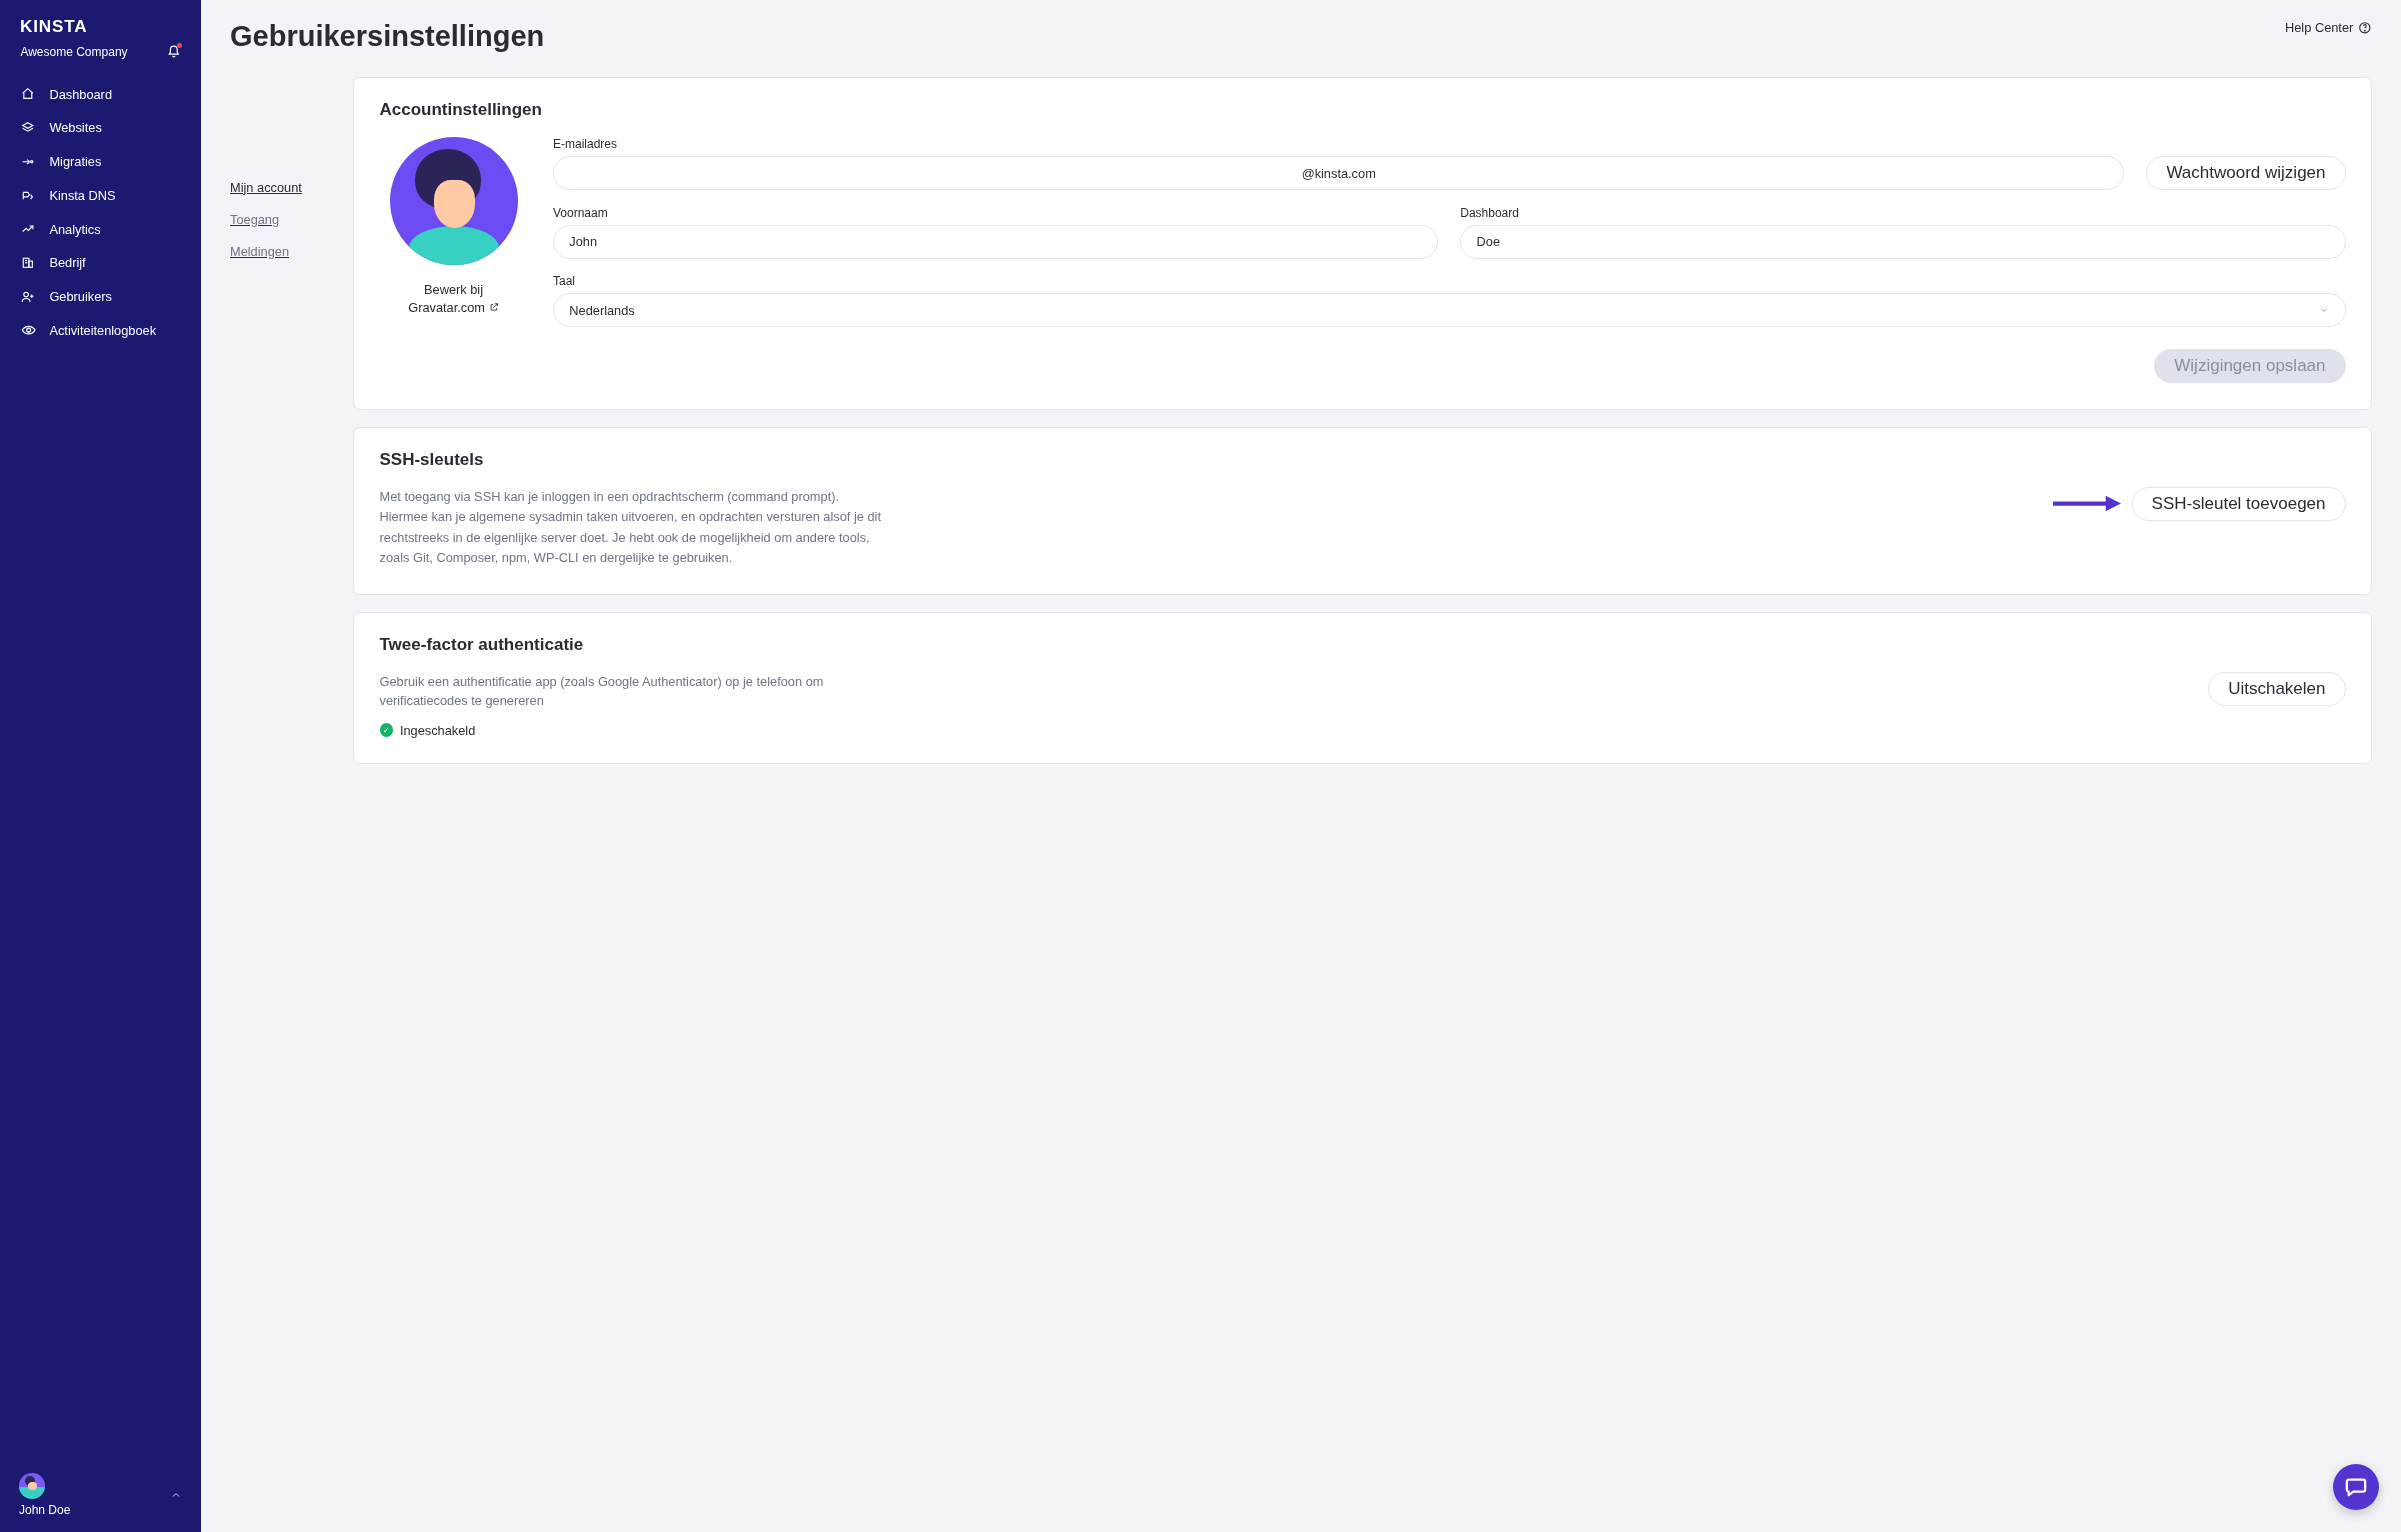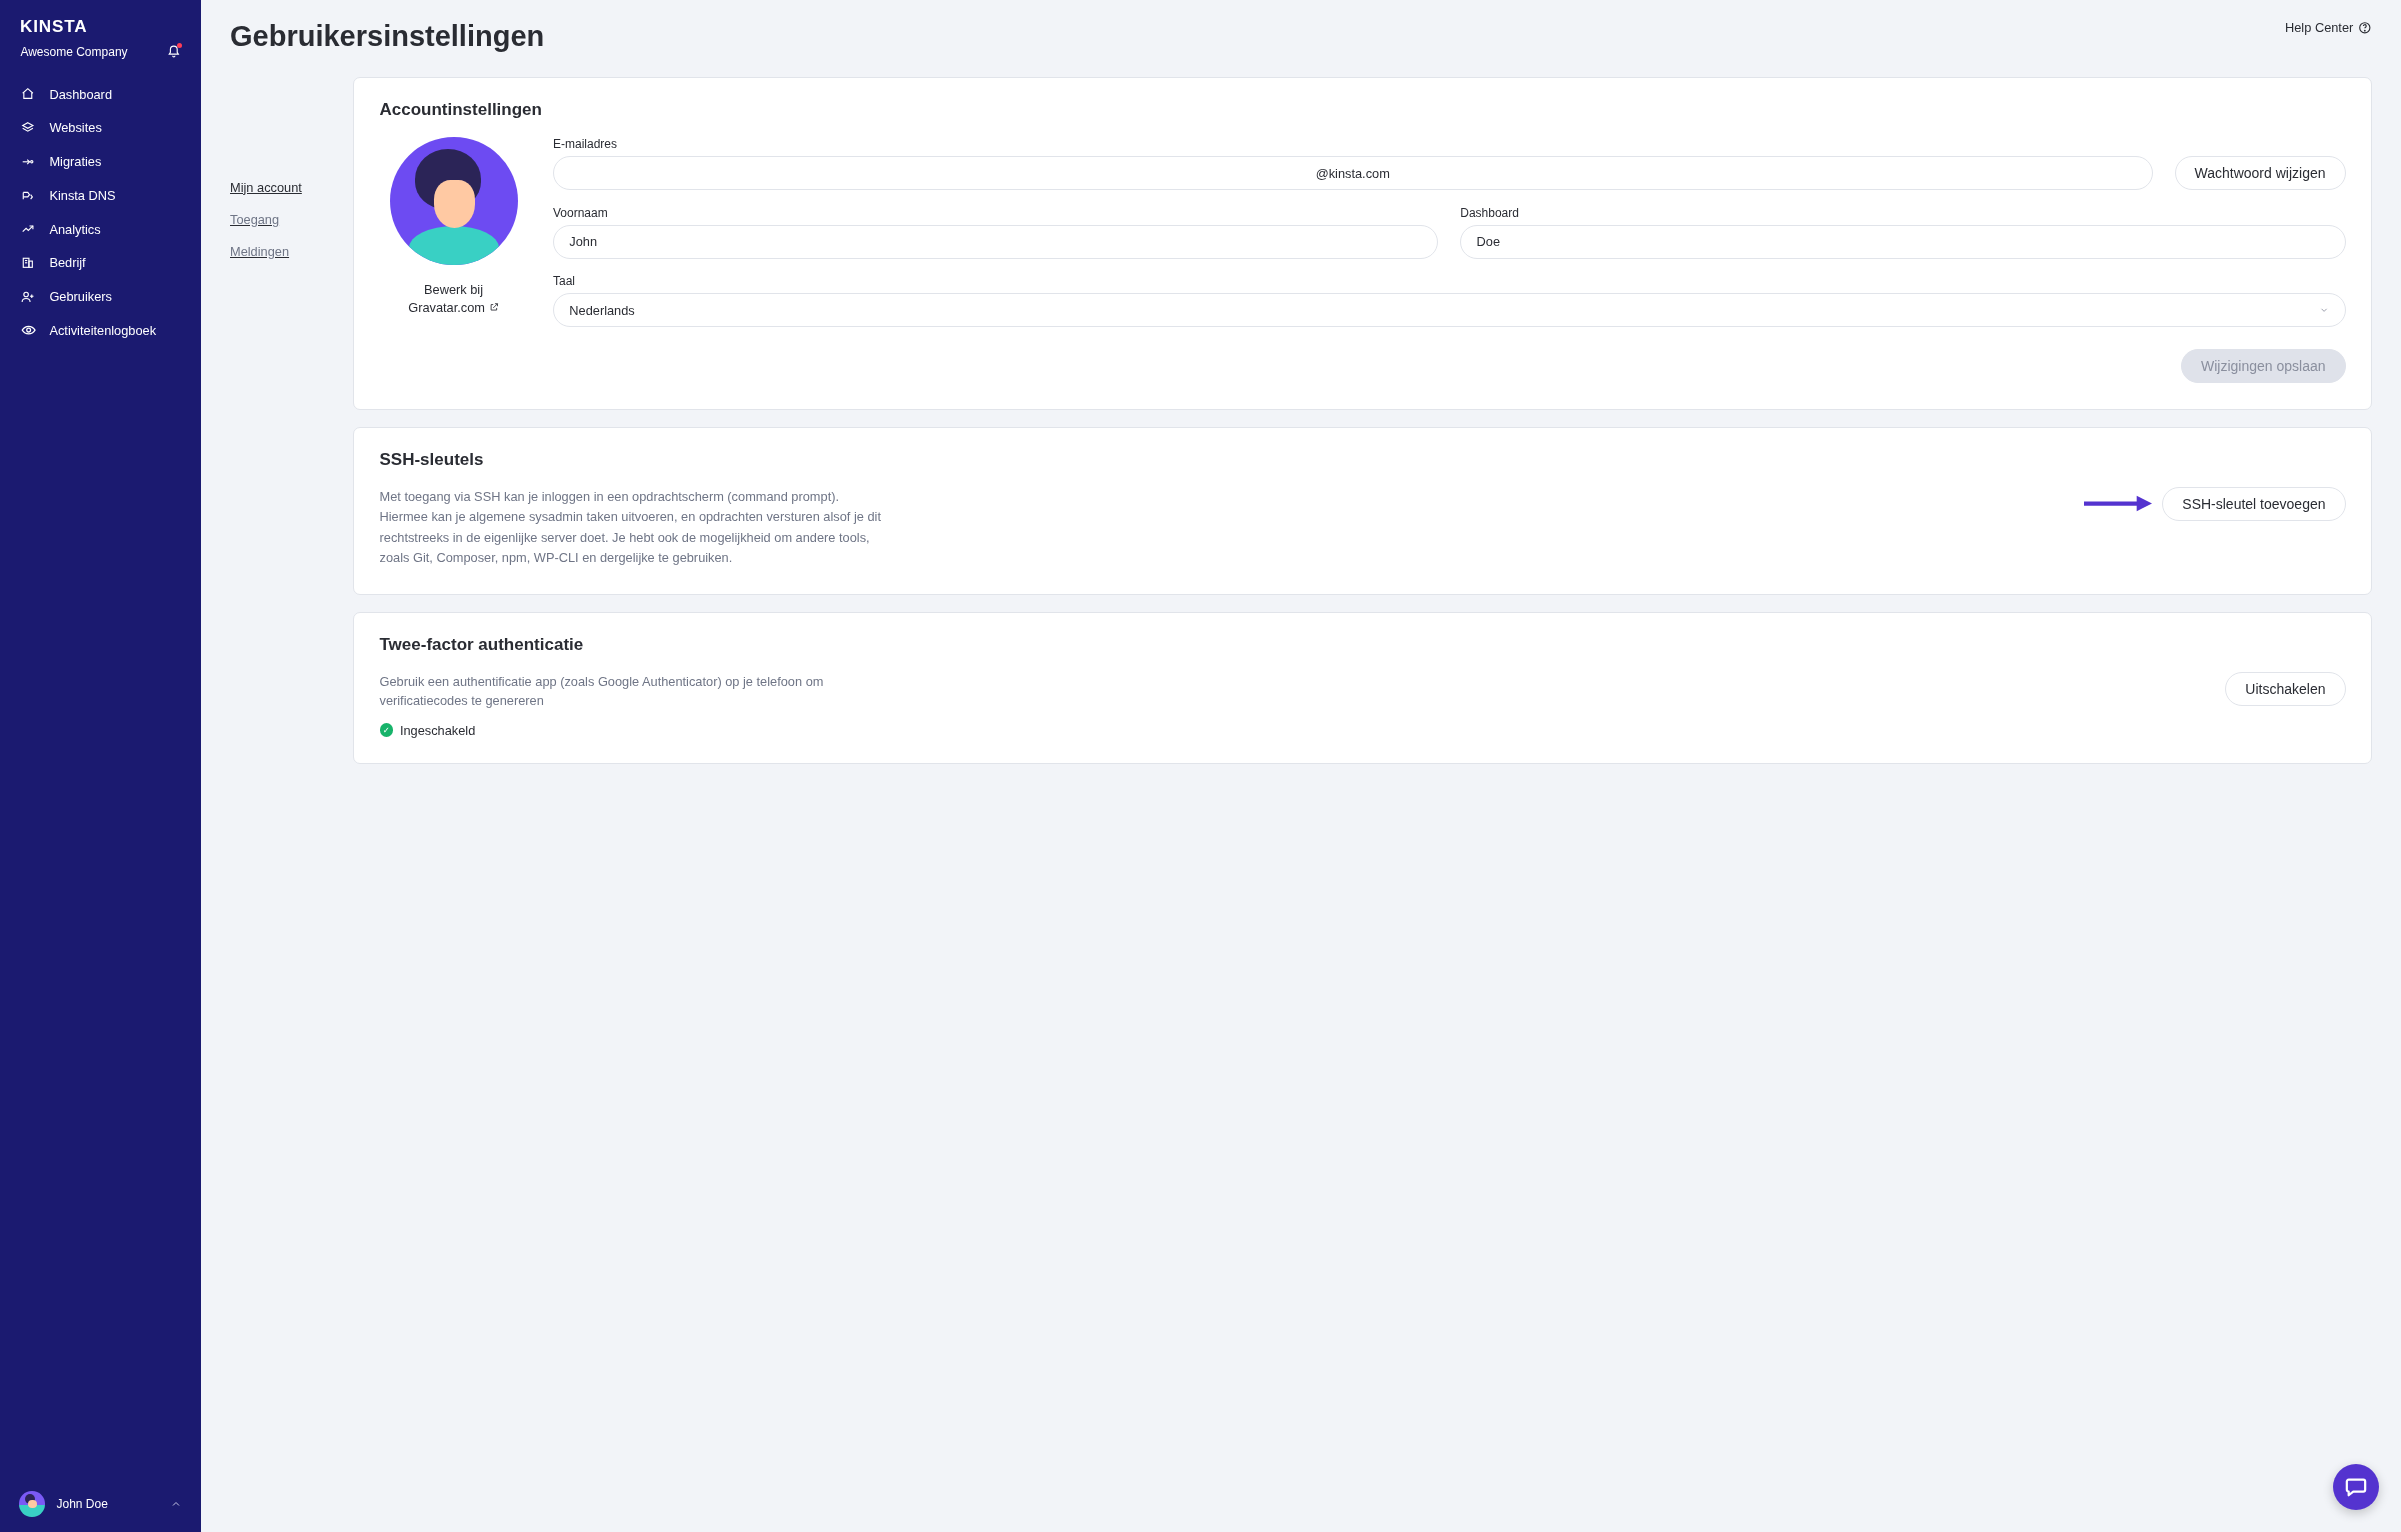--- a/index.html
+++ b/index.html
@@ -66,7 +66,7 @@
   .field input,.field .select{height:34px;border:0.9px solid var(--border);border-radius:17px;padding:0 15.3px;font-size:12.8px;color:var(--text);background:#fff;width:100%;}
   .field .select{display:flex;align-items:center;justify-content:space-between;cursor:pointer;}
   .email-field input{text-align:center;}
-  .btn{height:34px;border:0.9px solid var(--border);border-radius:17px;background:#fff;padding:16px 19px;font-size:14px;color:var(--text);cursor:pointer;display:inline-flex;align-items:center;justify-content:center;white-space:nowrap;}
+  .btn{height:34px;border:0.9px solid var(--border);border-radius:17px;background:#fff;padding:16px 19px;font-size:17px;color:var(--text);cursor:pointer;display:inline-flex;align-items:center;justify-content:center;white-space:nowrap;}
   .btn.disabled{background:var(--disabled-bg);color:var(--disabled-text);border-color:var(--disabled-bg);cursor:default;}
   .save-row{display:flex;justify-content:flex-end;margin-top:6.8px;}
   

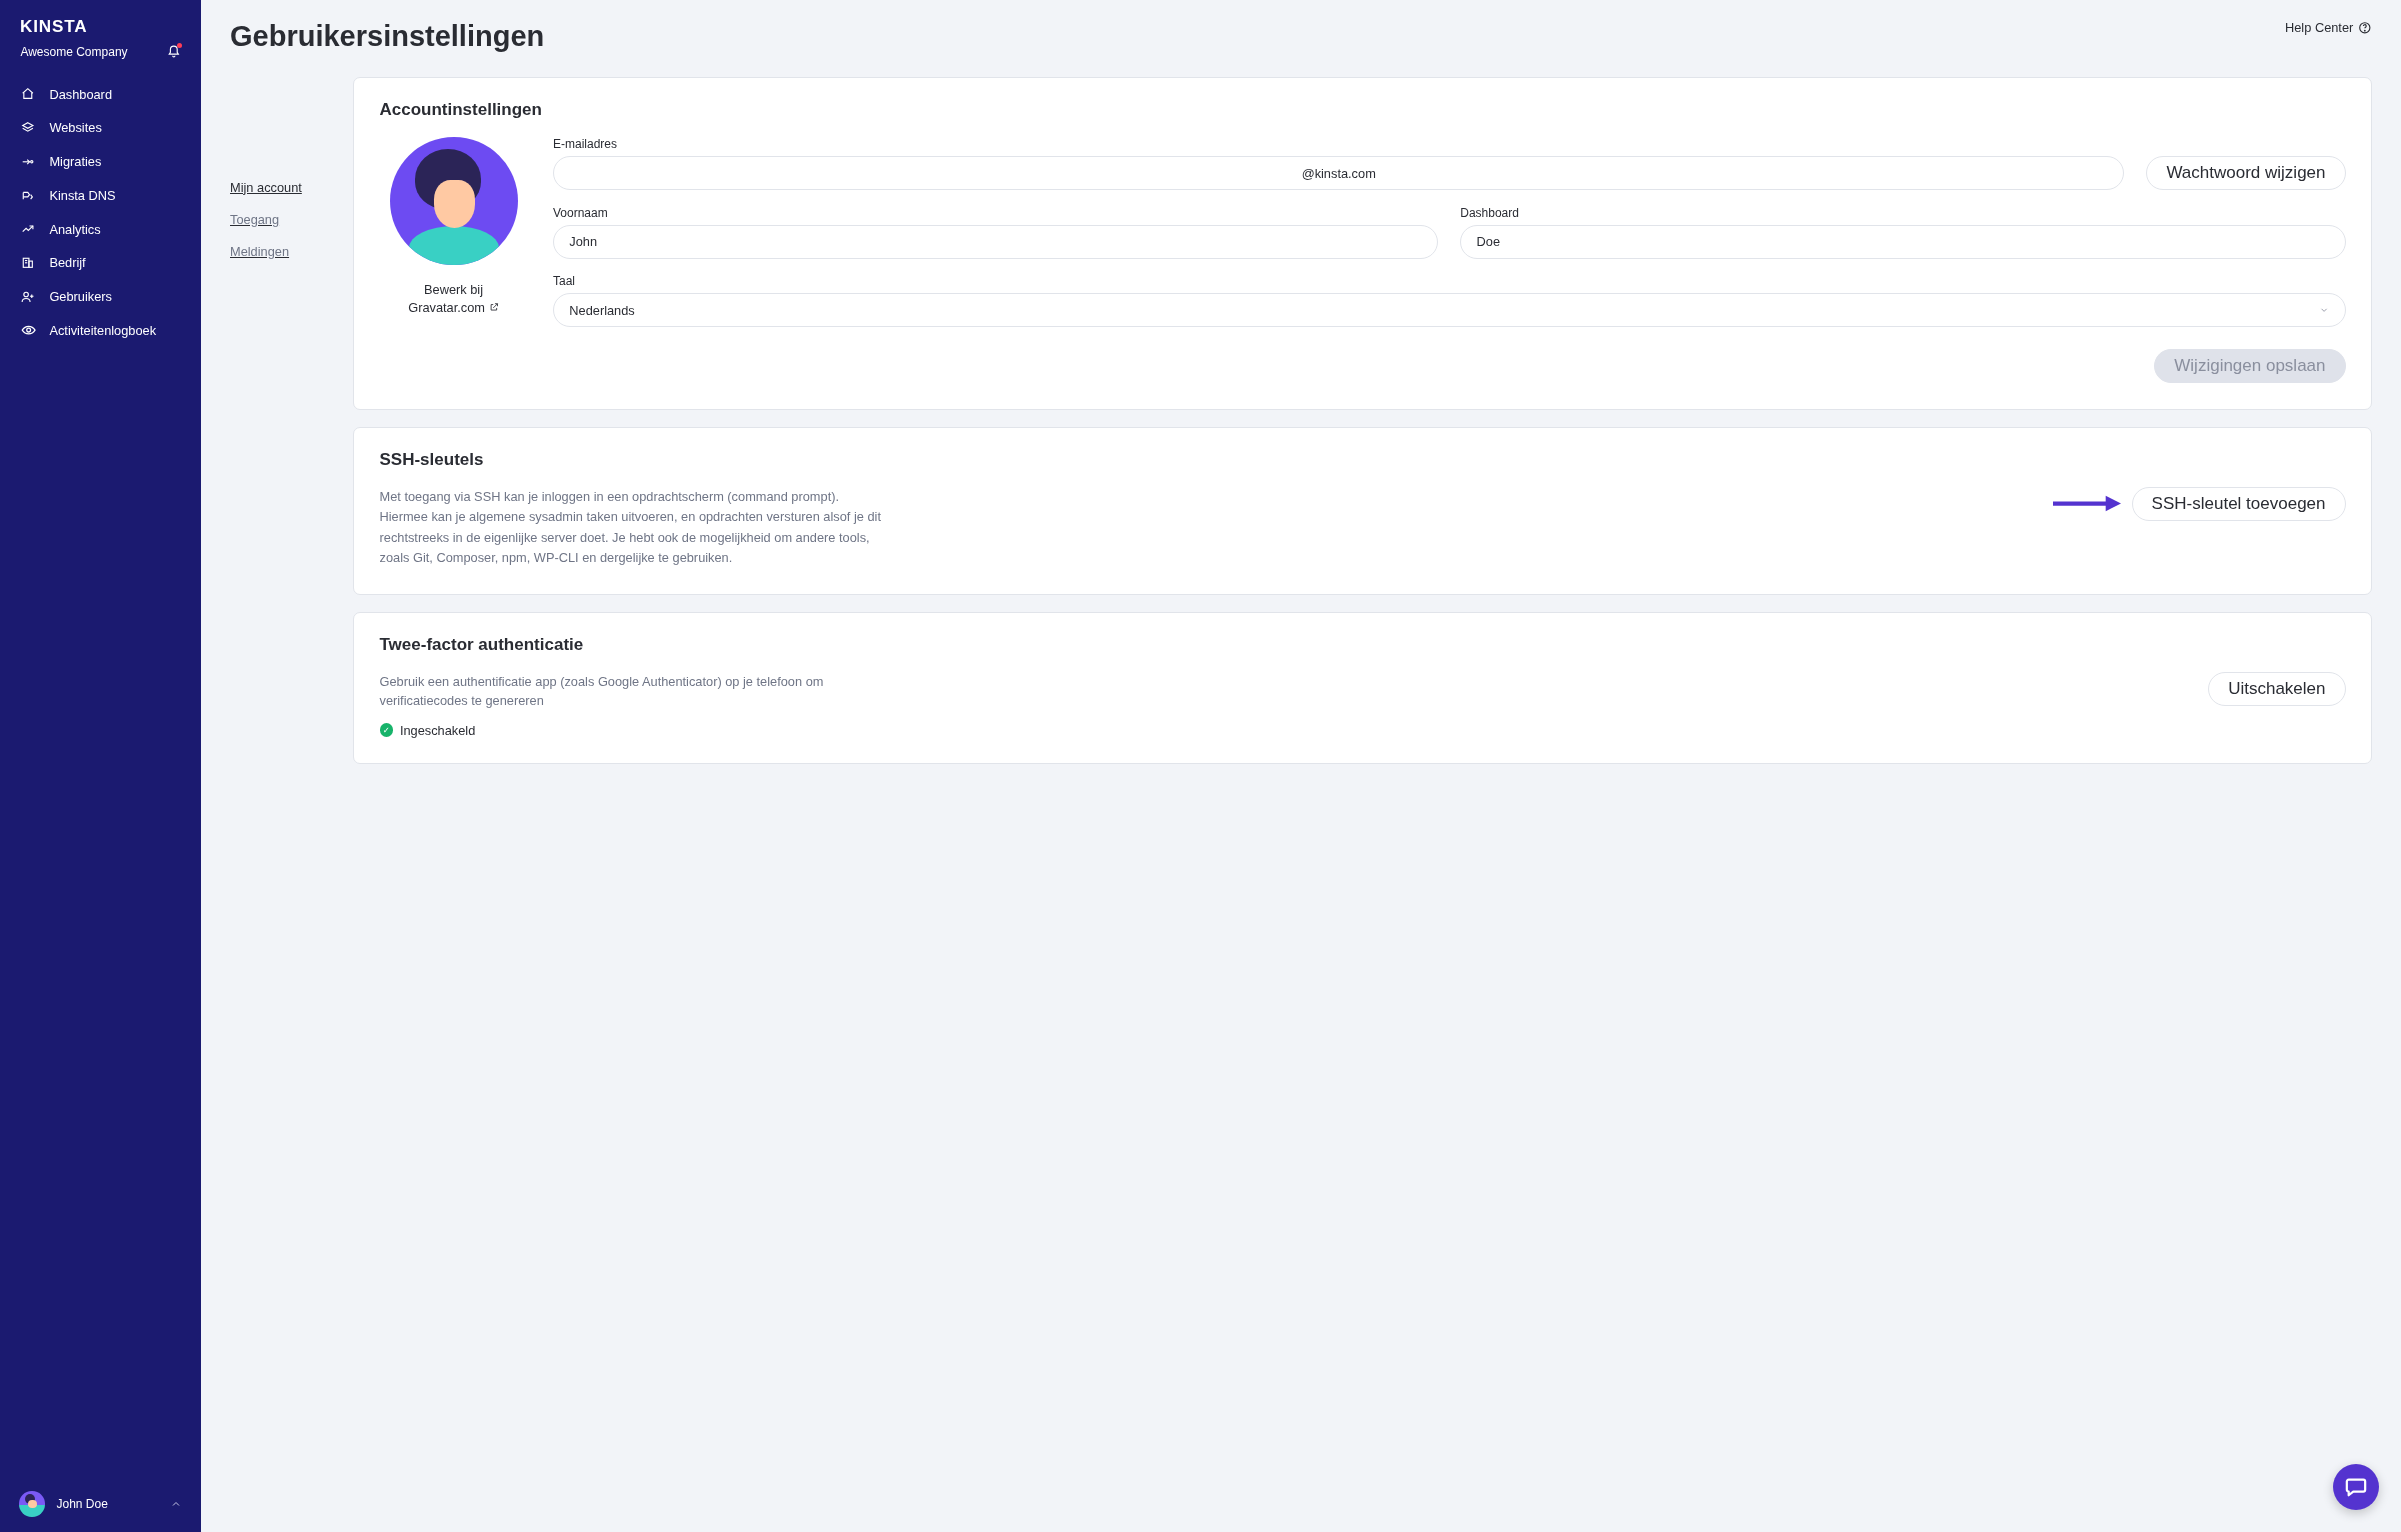--- a/index.html
+++ b/index.html
@@ -31,7 +31,7 @@
   .nav-item{display:flex;align-items:center;gap:13.6px;padding:7.7px 12px;border-radius:5.1px;color:#fff;cursor:pointer;font-size:12.8px;}
   .nav-item .nav-icon{width:15.3px;display:flex;justify-content:center;}
   .nav-footer{padding:15.3px 19px;display:flex;align-items:center;justify-content:space-between;}
-  .nav-user{display:flex;align-items:center;gap:12px;}
+  .nav-user{display:flex;gap:4px;flex-direction:column;}
   .nav-avatar{width:25.5px;height:25.5px;border-radius:50%;background:linear-gradient(180deg,#7a5af5 0,#7a5af5 55%,#39d0c4 55%);position:relative;overflow:hidden;}
   .nav-avatar::before{content:"";position:absolute;left:6px;top:2.6px;width:10.2px;height:10.2px;border-radius:50%;background:#2b2457;}
   .nav-avatar::after{content:"";position:absolute;left:9.4px;top:8.5px;width:8.5px;height:8.5px;border-radius:50%;background:#ffc9a3;}

